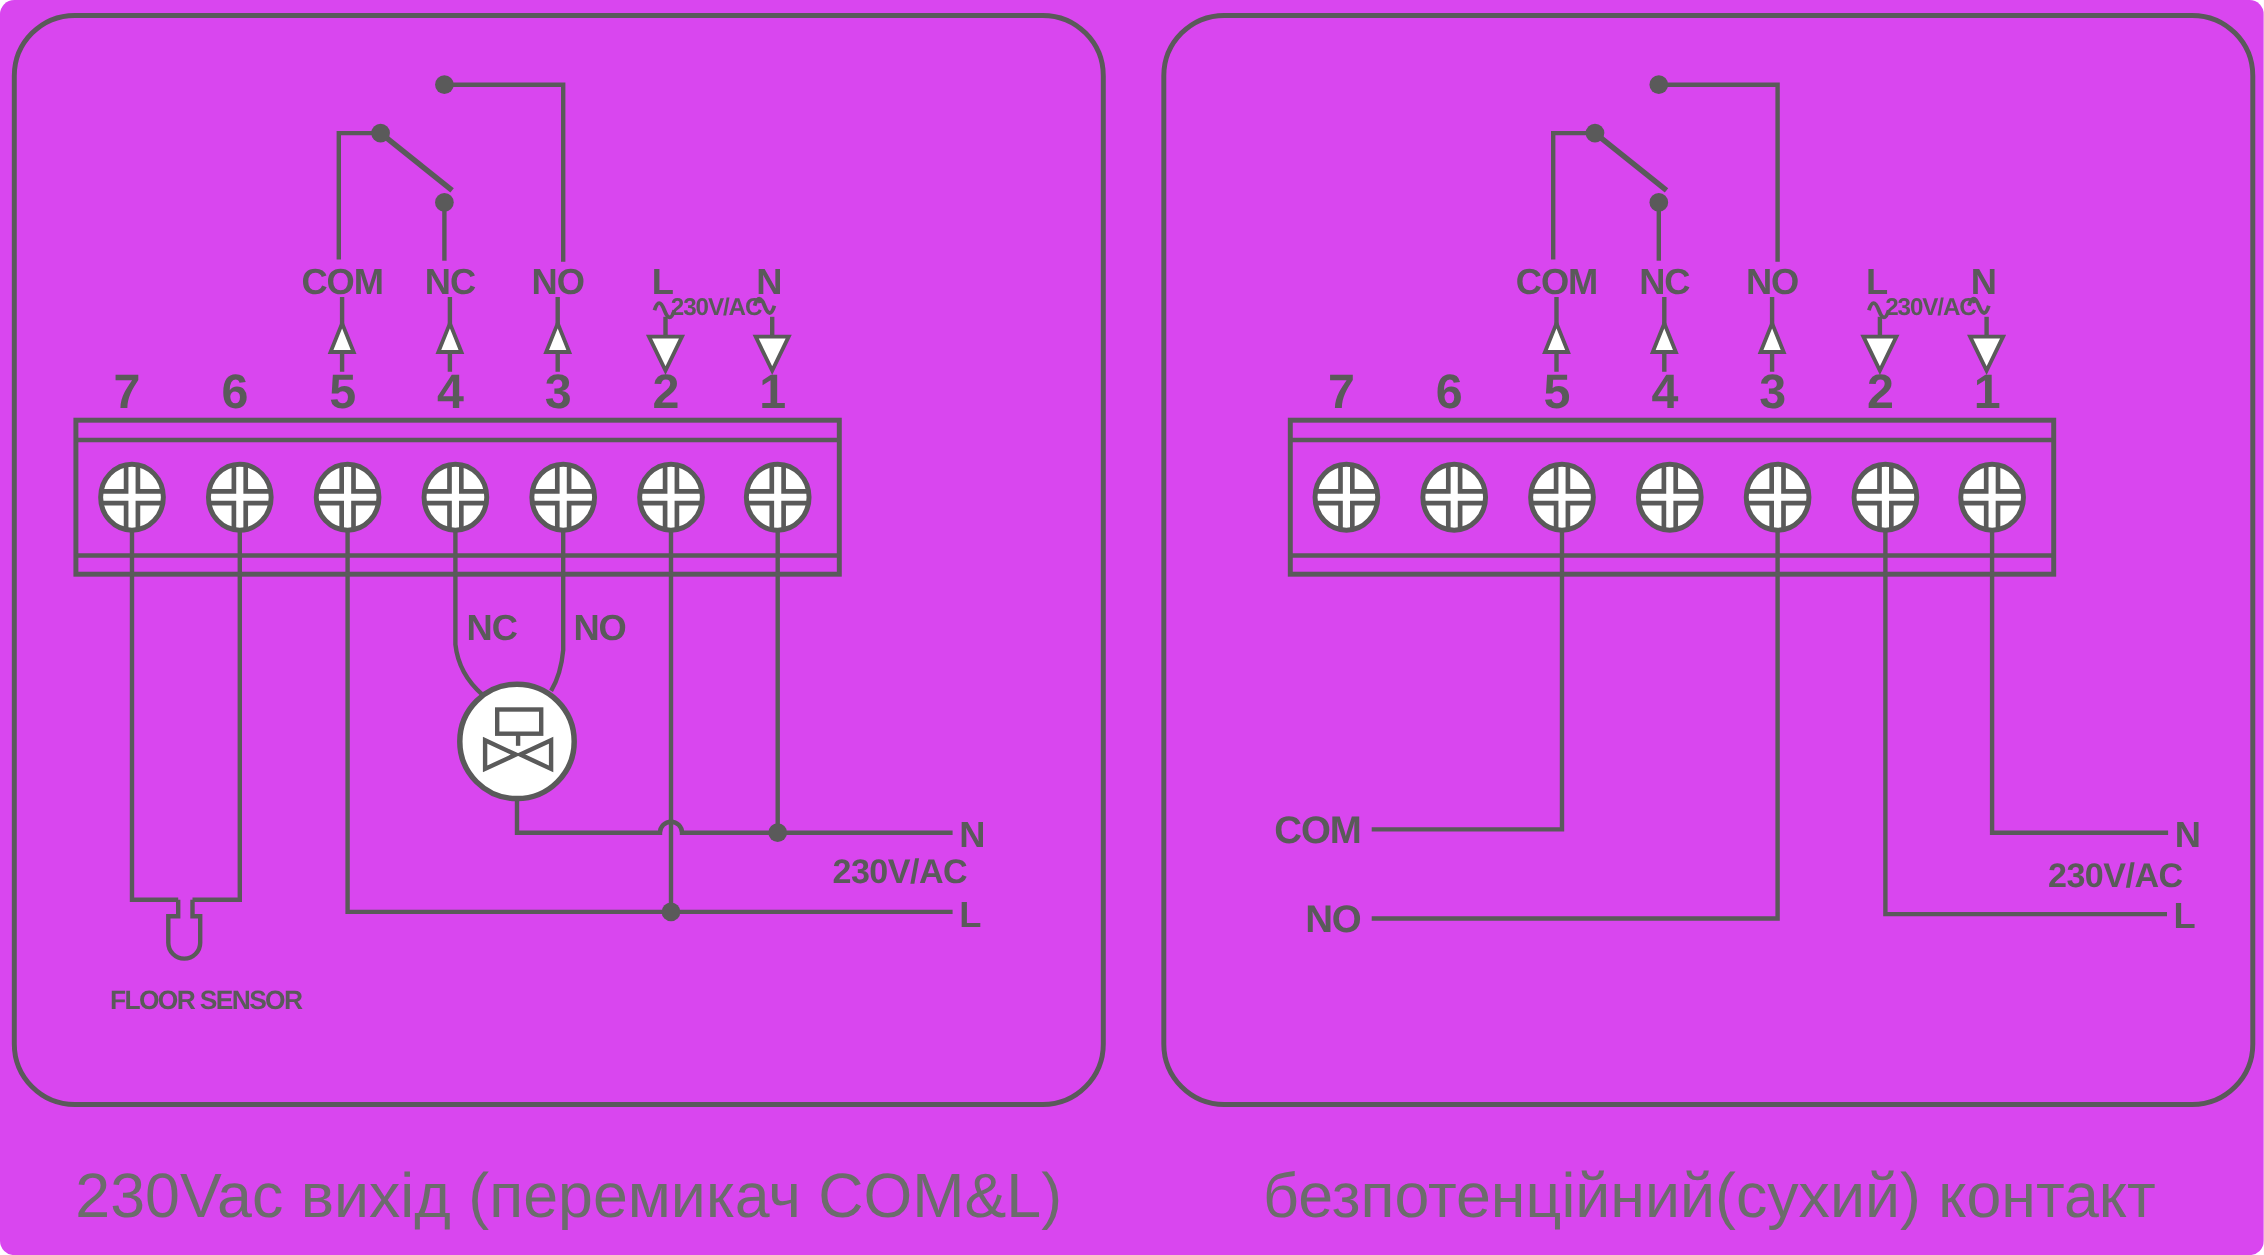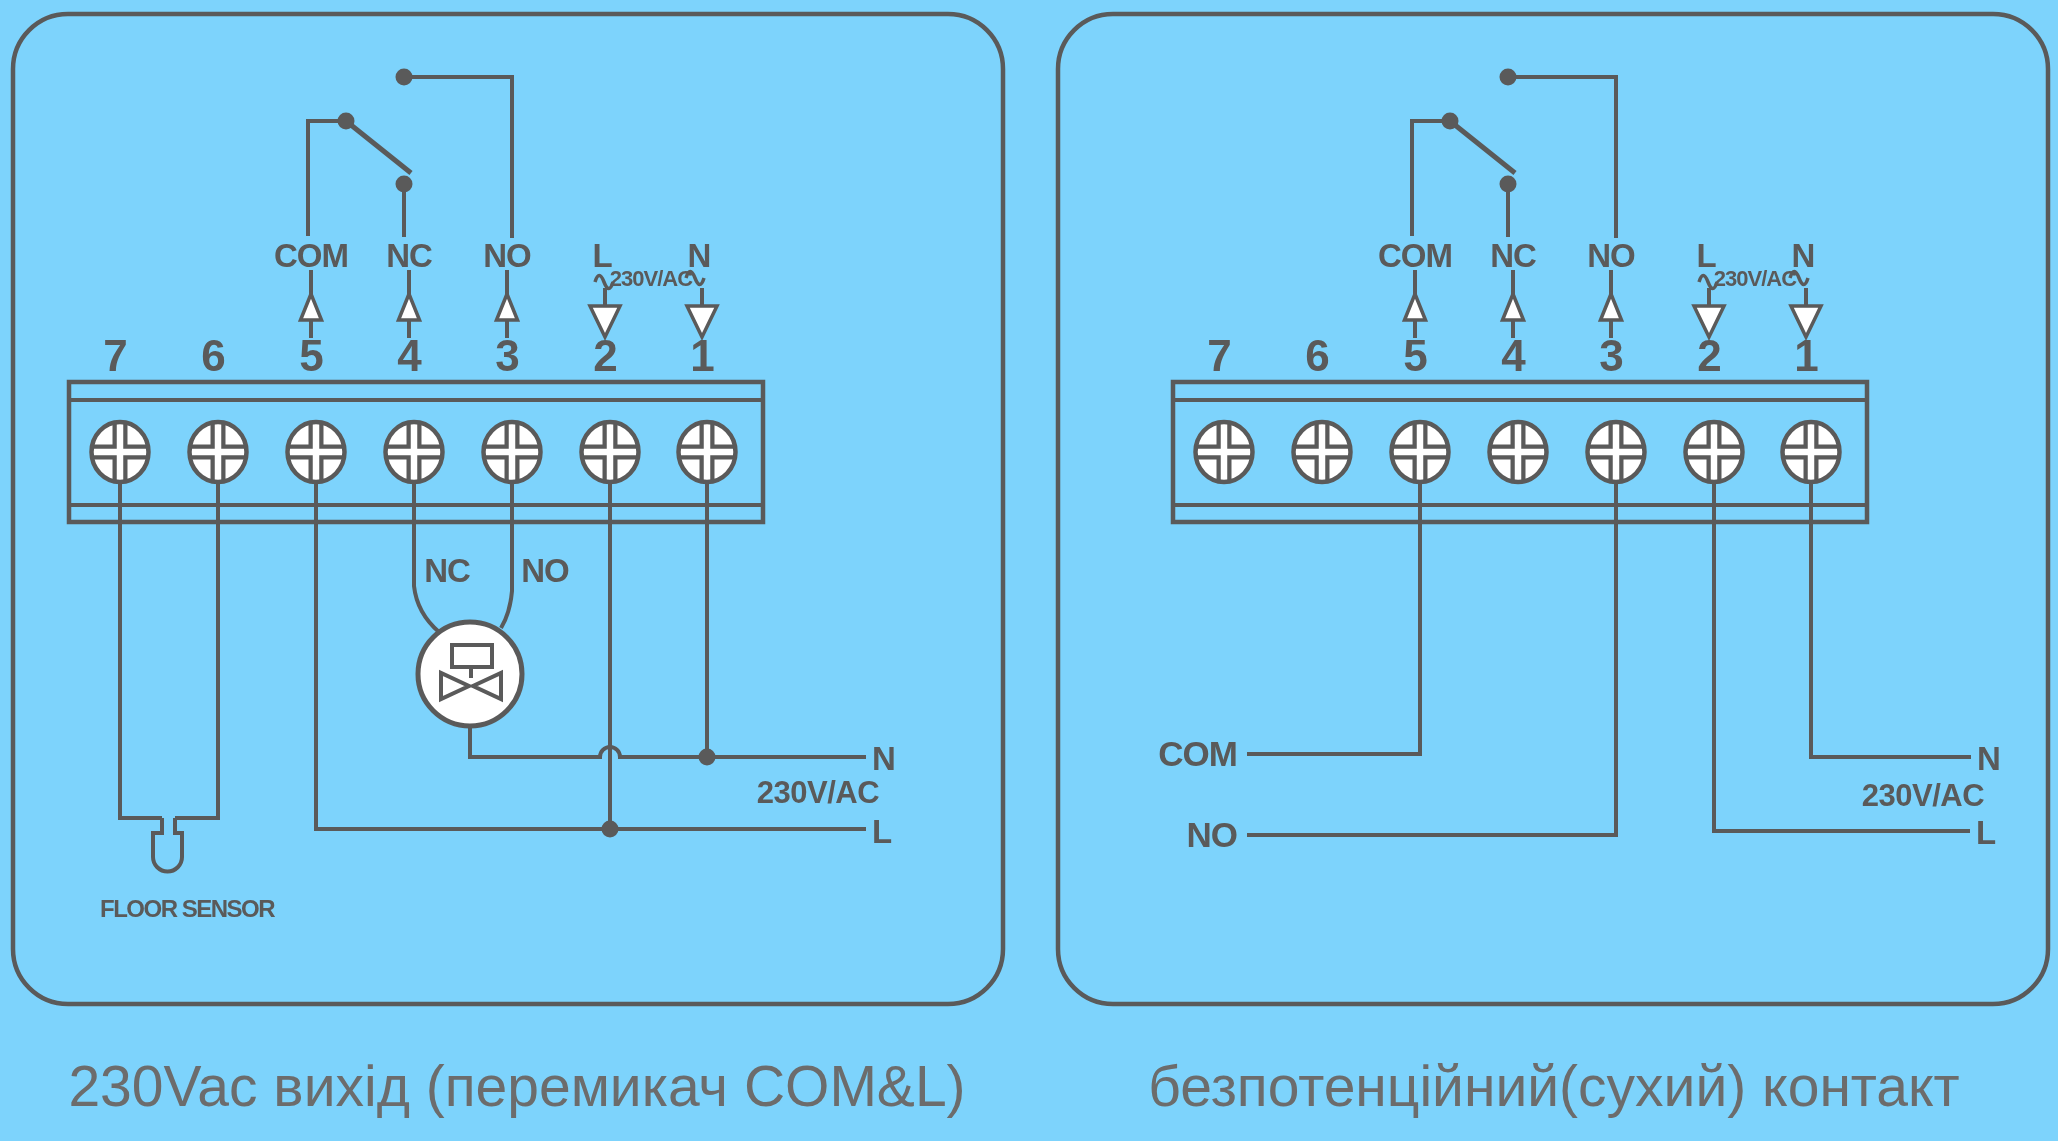--- a/index.html
+++ b/index.html
@@ -3,7 +3,7 @@
 <meta charset="utf-8">
 <style>
   html,body{margin:0;padding:0;background:#ffffff;}
-  .page{position:relative;width:2058px;height:1141px;background:#7dd3fc;overflow:hidden;}
+  .page{position:relative;width:2058px;height:1141px;background:#d946ef;overflow:hidden;border-radius:13px;}
   svg{display:block;}
   svg text{fill:#5a5a5a;font-family:"Liberation Sans","DejaVu Sans",sans-serif;font-weight:bold;}
   .lbl{font-size:33px;letter-spacing:-1px;}

